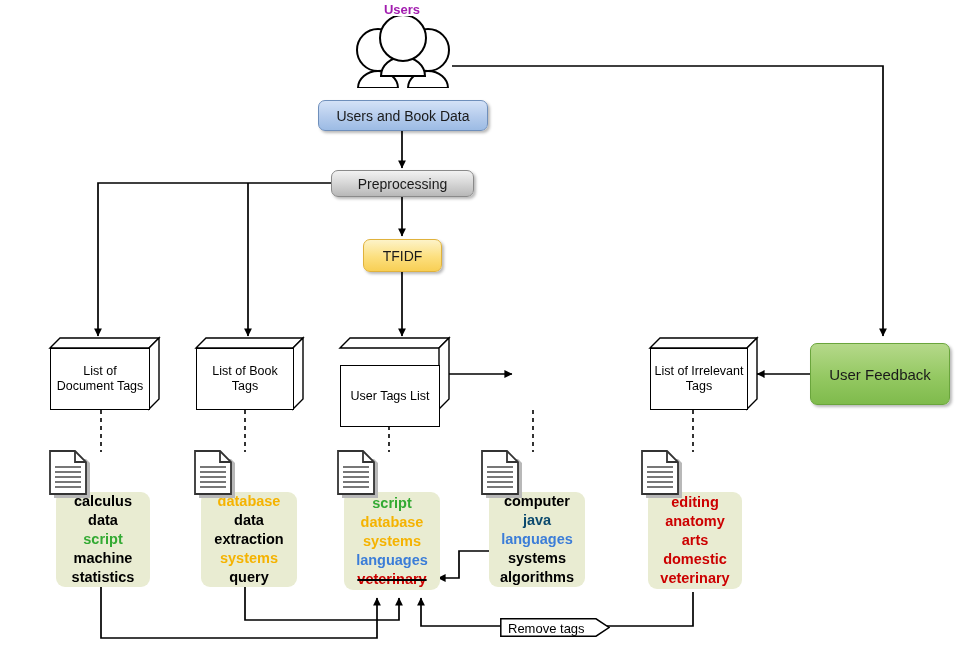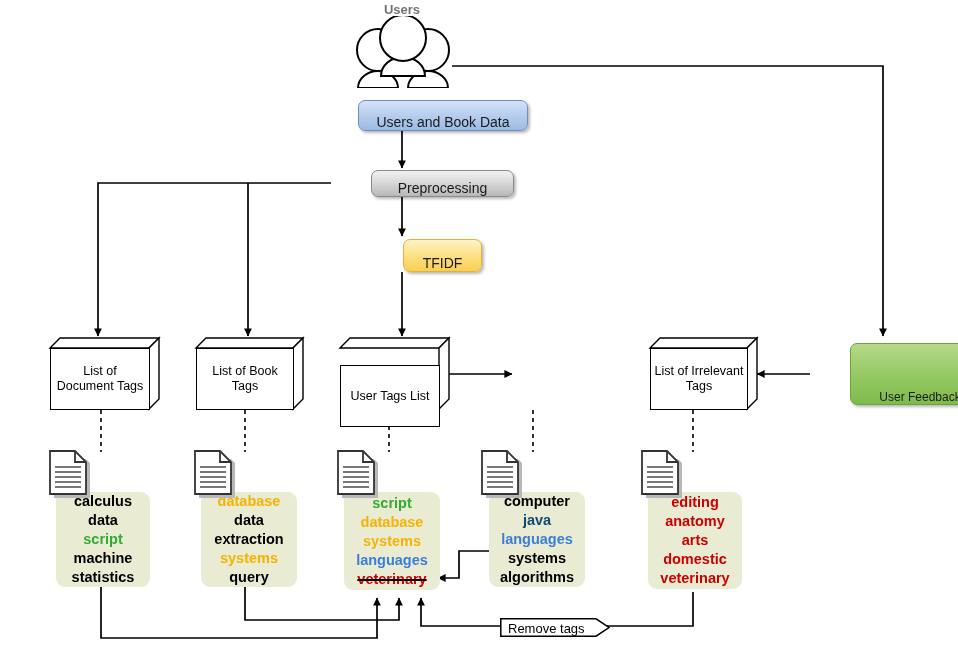--- a/index.html
+++ b/index.html
@@ -10,7 +10,7 @@
   .node{position:absolute;box-sizing:border-box;}
 
   
-  .users-label{position:absolute;font-weight:bold;font-size:13px;color:#737373;text-align:center;}
+  .users-label{position:absolute;font-weight:bold;font-size:13px;color:#a21caf;text-align:center;}
 
   
   .rbox{position:absolute;display:flex;align-items:flex-end;justify-content:center;

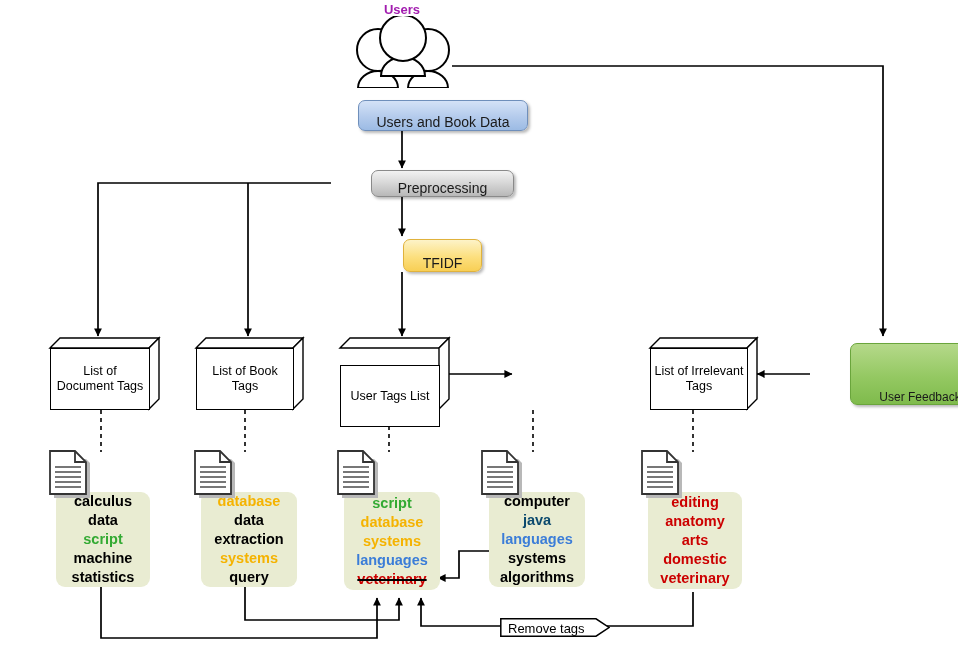--- a/index.html
+++ b/index.html
@@ -13,8 +13,8 @@
   .users-label{position:absolute;font-weight:bold;font-size:13px;color:#a21caf;text-align:center;}
 
   
-  .rbox{position:absolute;display:flex;align-items:flex-end;justify-content:center;
-        border-radius:7px;font-size:14px;color:#1a1a1a;box-sizing:border-box;text-align:center;margin-left:40px;}
+  .rbox{position:absolute;display:flex;align-items:center;justify-content:center;
+        border-radius:7px;font-size:14px;color:#1a1a1a;box-sizing:border-box;text-align:center;}
   .rbox.blue{background:linear-gradient(180deg,#d4e2f7 0%,#b4cbec 55%,#9cbbe4 100%);
              border:1px solid #6f8fbb;}
   .rbox.grey{background:linear-gradient(180deg,#f2f2f2 0%,#d9d9d9 45%,#b8b8b8 100%);

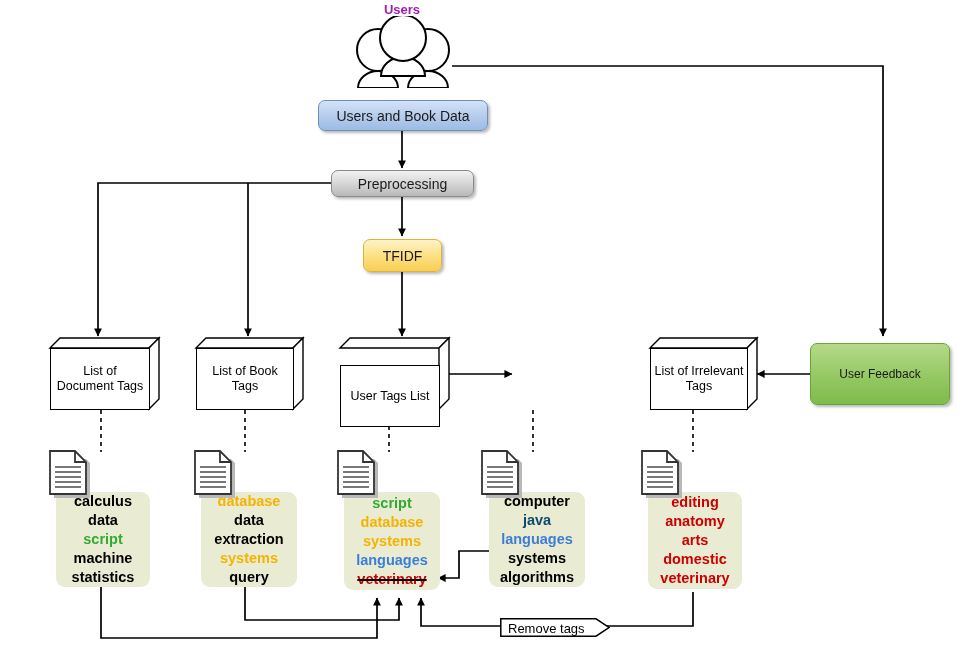--- a/index.html
+++ b/index.html
@@ -22,7 +22,7 @@
   .rbox.yellow{background:linear-gradient(180deg,#fdf3c8 0%,#fcdf7e 55%,#f8cf55 100%);
                border:1px solid #e0b23c;}
   .rbox.green{background:linear-gradient(180deg,#b5d98a 0%,#94c862 55%,#7fbb4c 100%);
-              border:1px solid #6aa53c;font-size:12px;}
+              border:1px solid #6aa53c;font-size:15px;}
   .rbox-shadow{box-shadow:2px 2px 3px rgba(0,0,0,.28);}
 
   

